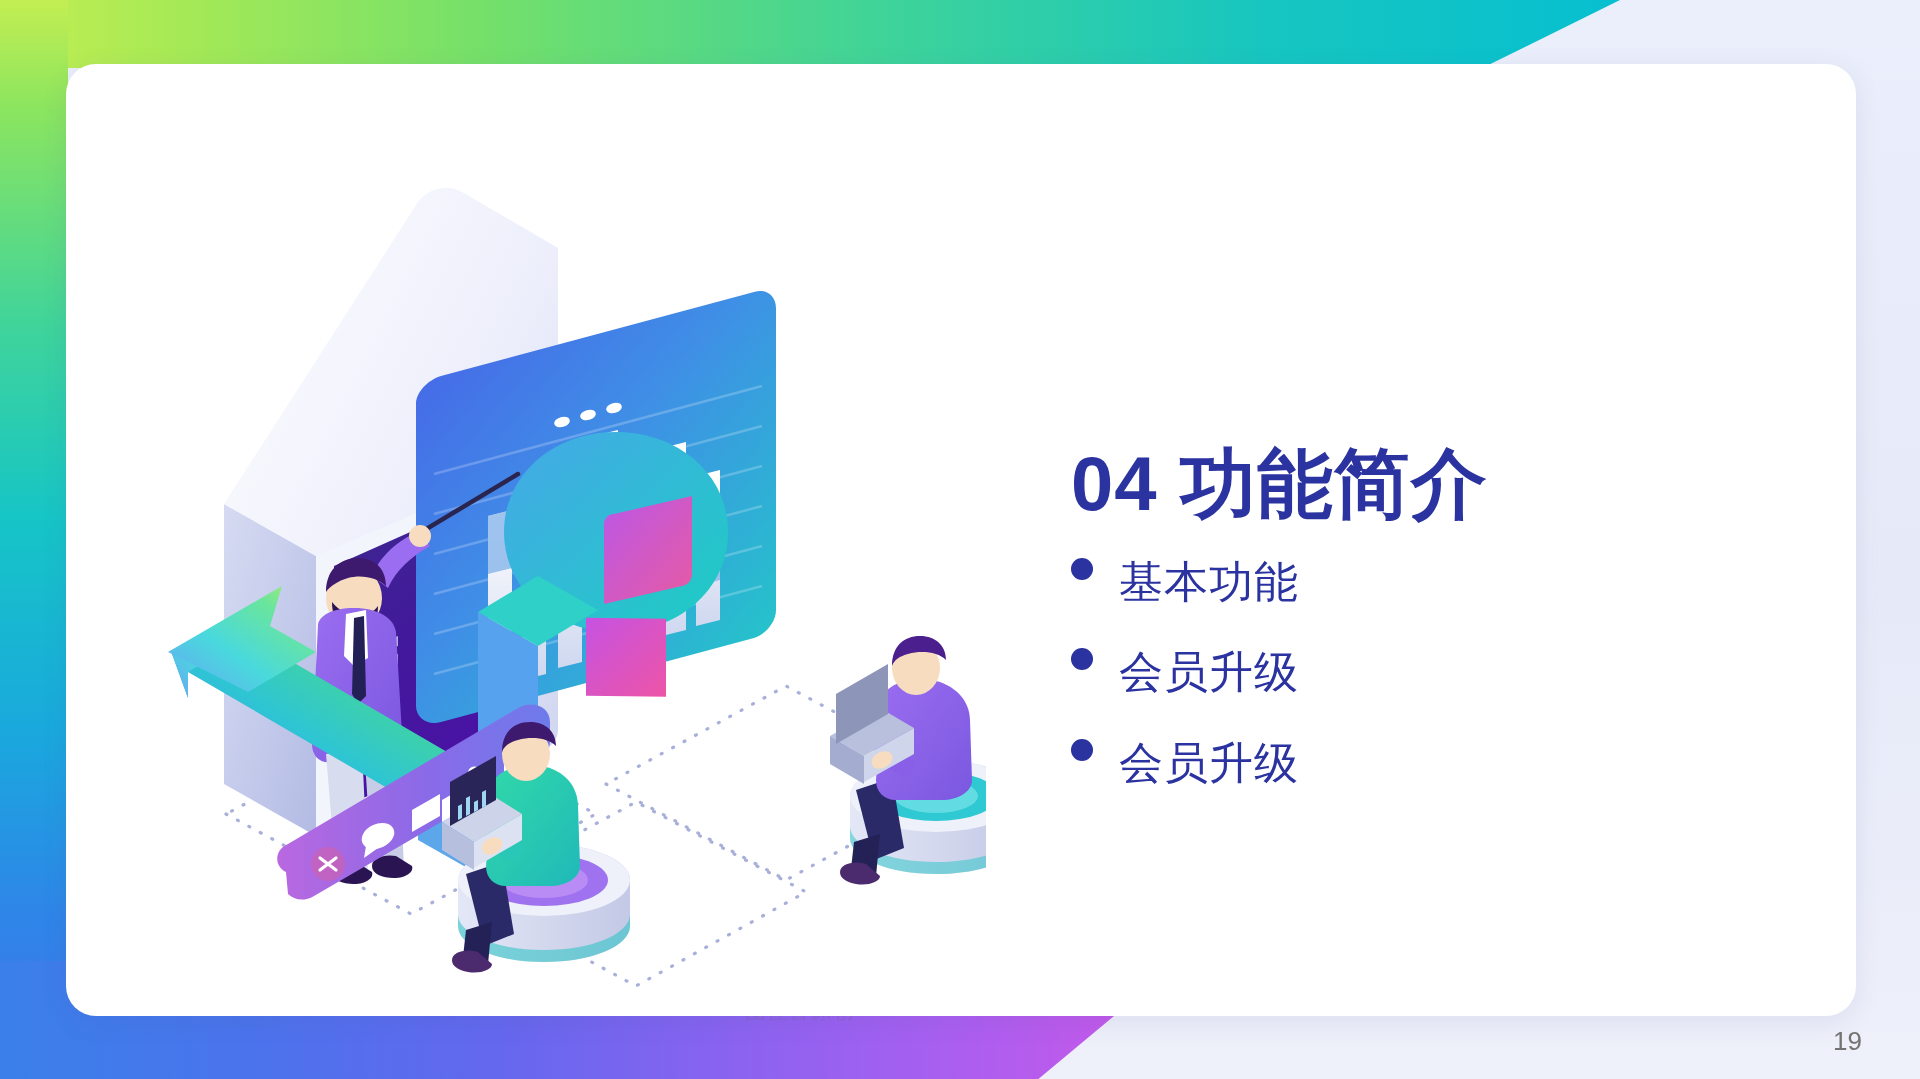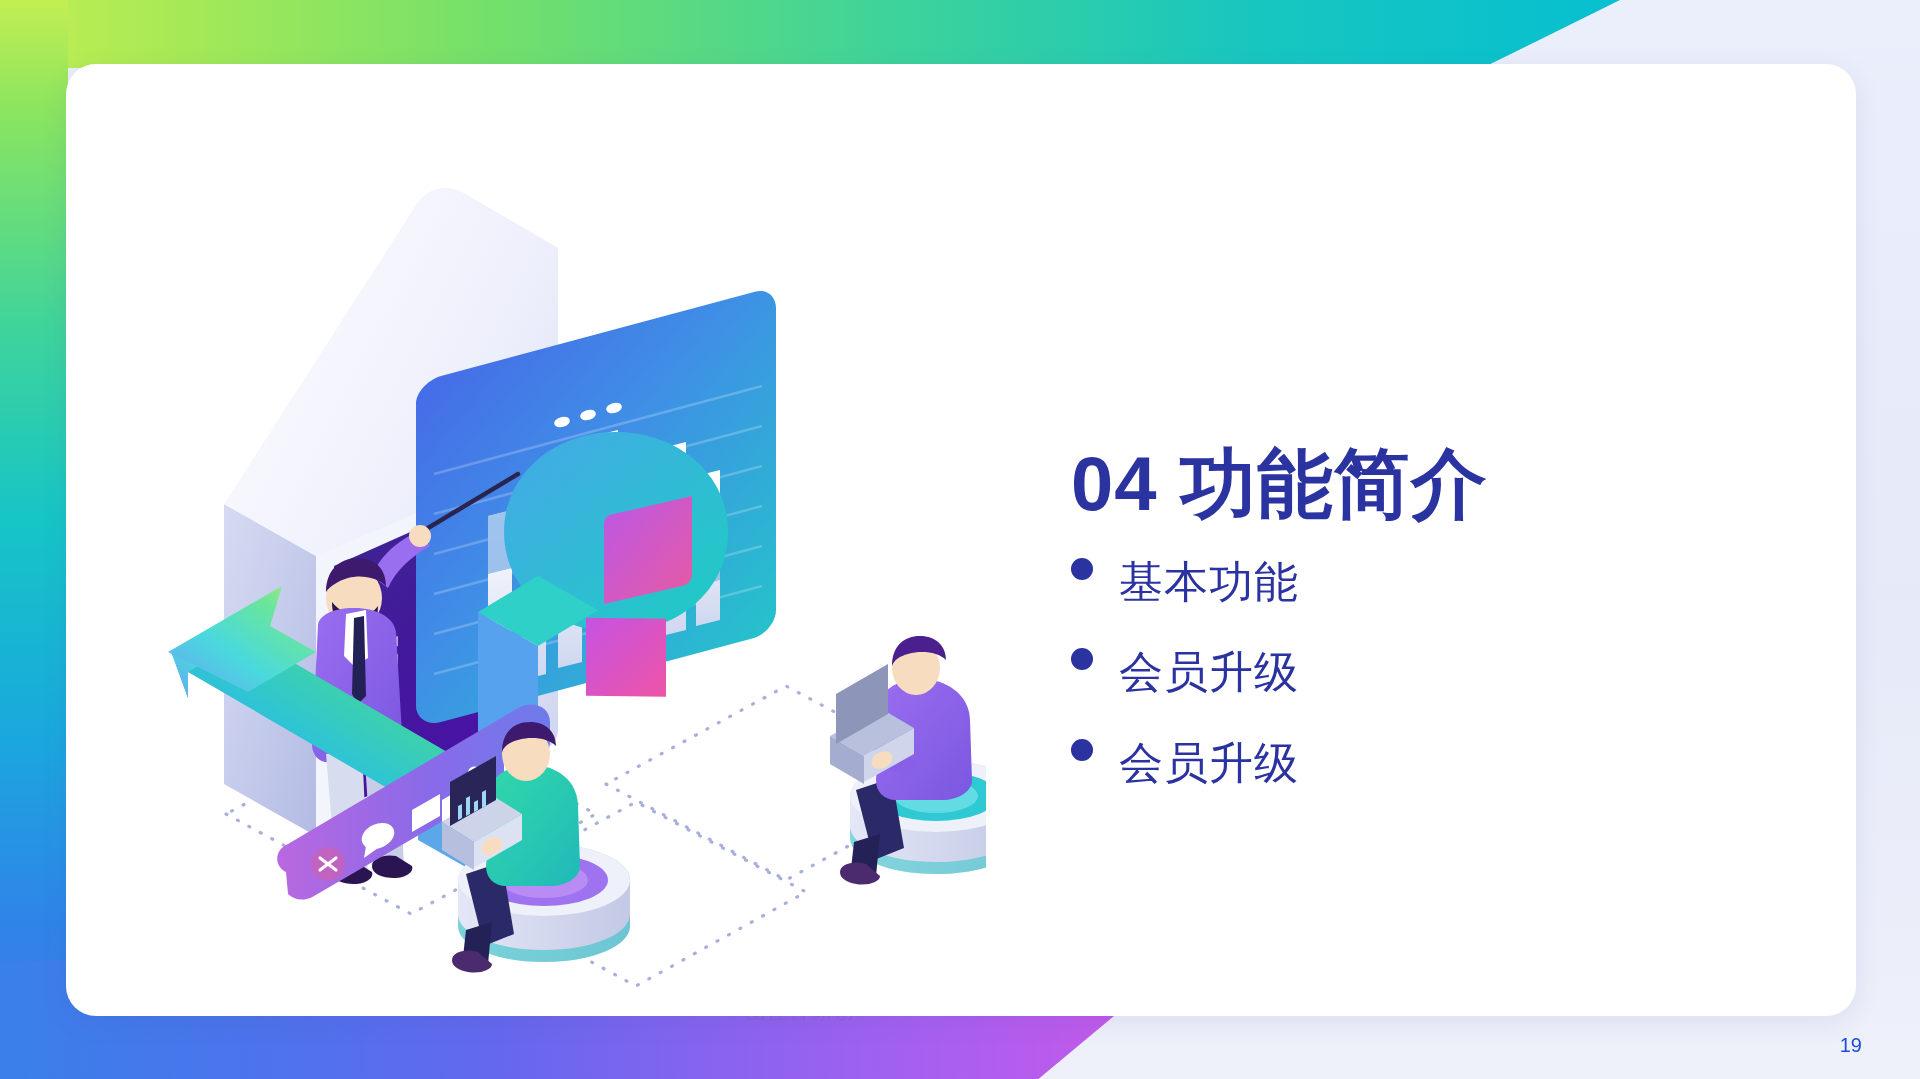--- a/index.html
+++ b/index.html
@@ -113,8 +113,8 @@
   .pagenum {
     position: absolute;
     right: 58px; bottom: 22px;
-    font-size: 20px;
-    color: #1d4ed8;
+    font-size: 26px;
+    color: #737373;
   }
 
   

